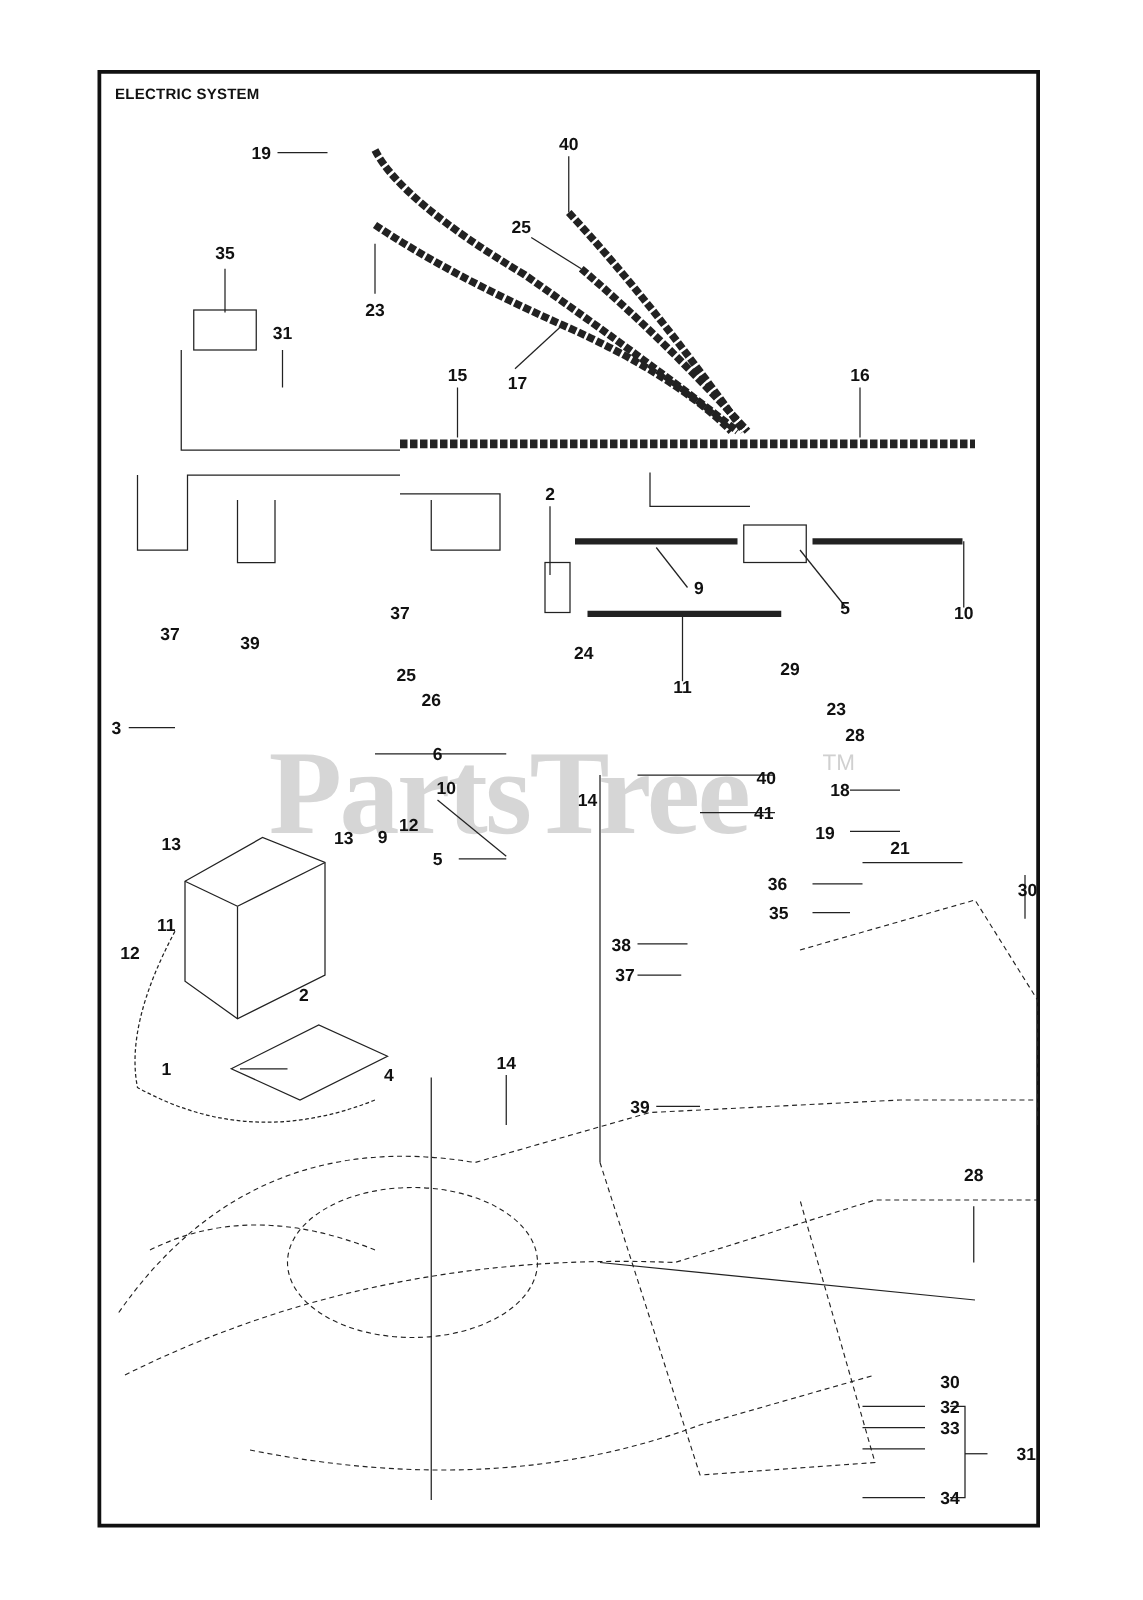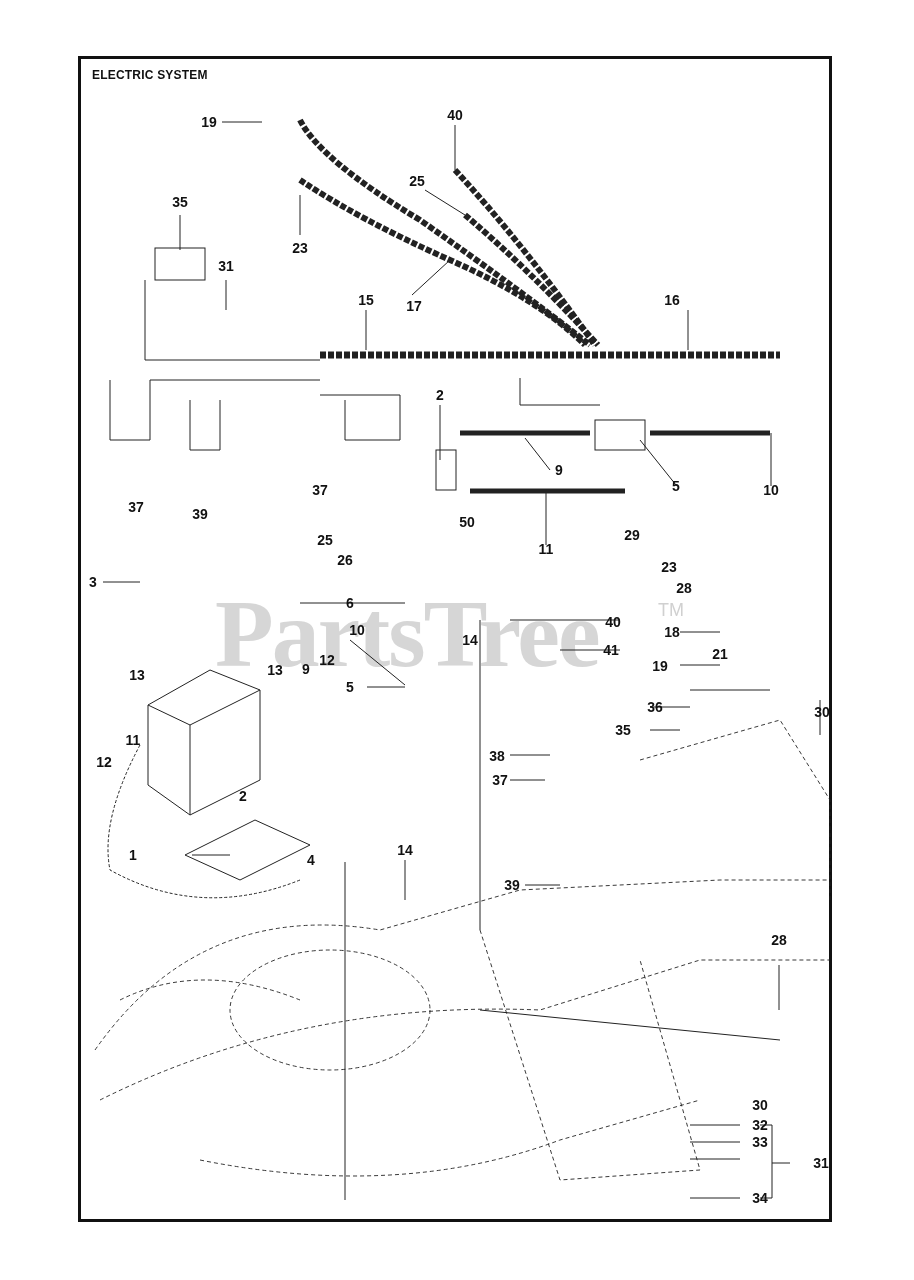--- a/index.html
+++ b/index.html
@@ -112,7 +112,7 @@
 <div class="lbl" style="left:226px;top:266px">31</div>
 <div class="lbl" style="left:414px;top:306px">17</div>
 <div class="lbl" style="left:366px;top:300px">15</div>
-<div class="lbl" style="left:672px;top:300px">16</div>
+<div class="lbl" style="left:688px;top:300px">16</div>
 <div class="lbl" style="left:440px;top:395px">2</div>
 <div class="lbl" style="left:559px;top:470px">9</div>
 <div class="lbl" style="left:676px;top:486px">5</div>

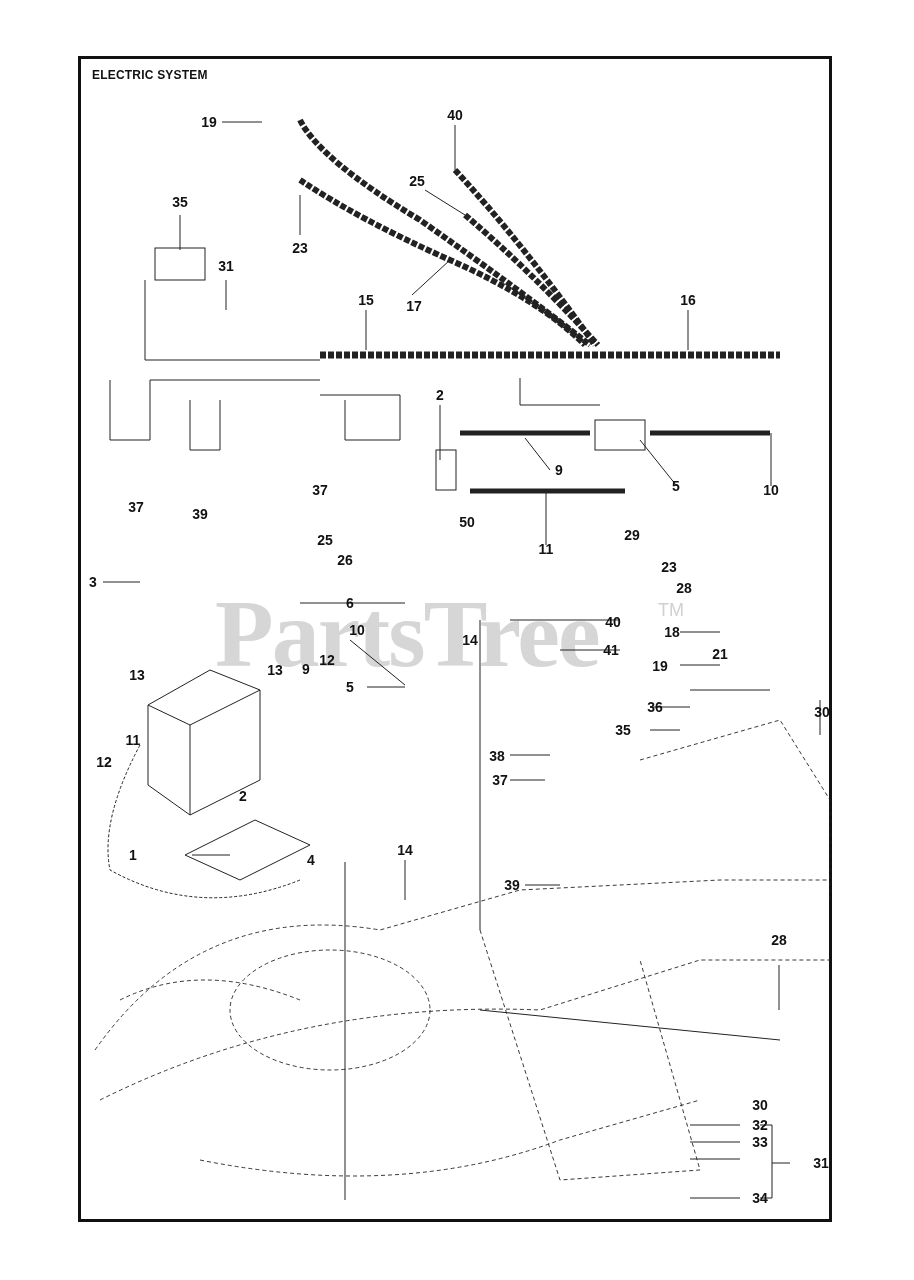--- a/index.html
+++ b/index.html
@@ -121,7 +121,7 @@
 <div class="lbl" style="left:136px;top:507px">37</div>
 <div class="lbl" style="left:200px;top:514px">39</div>
 <div class="lbl" style="left:320px;top:490px">37</div>
-<div class="lbl" style="left:467px;top:522px">50</div>
+<div class="lbl" style="left:467px;top:522px">24</div>
 <div class="lbl" style="left:325px;top:540px">25</div>
 <div class="lbl" style="left:345px;top:560px">26</div>
 <div class="lbl" style="left:632px;top:535px">29</div>

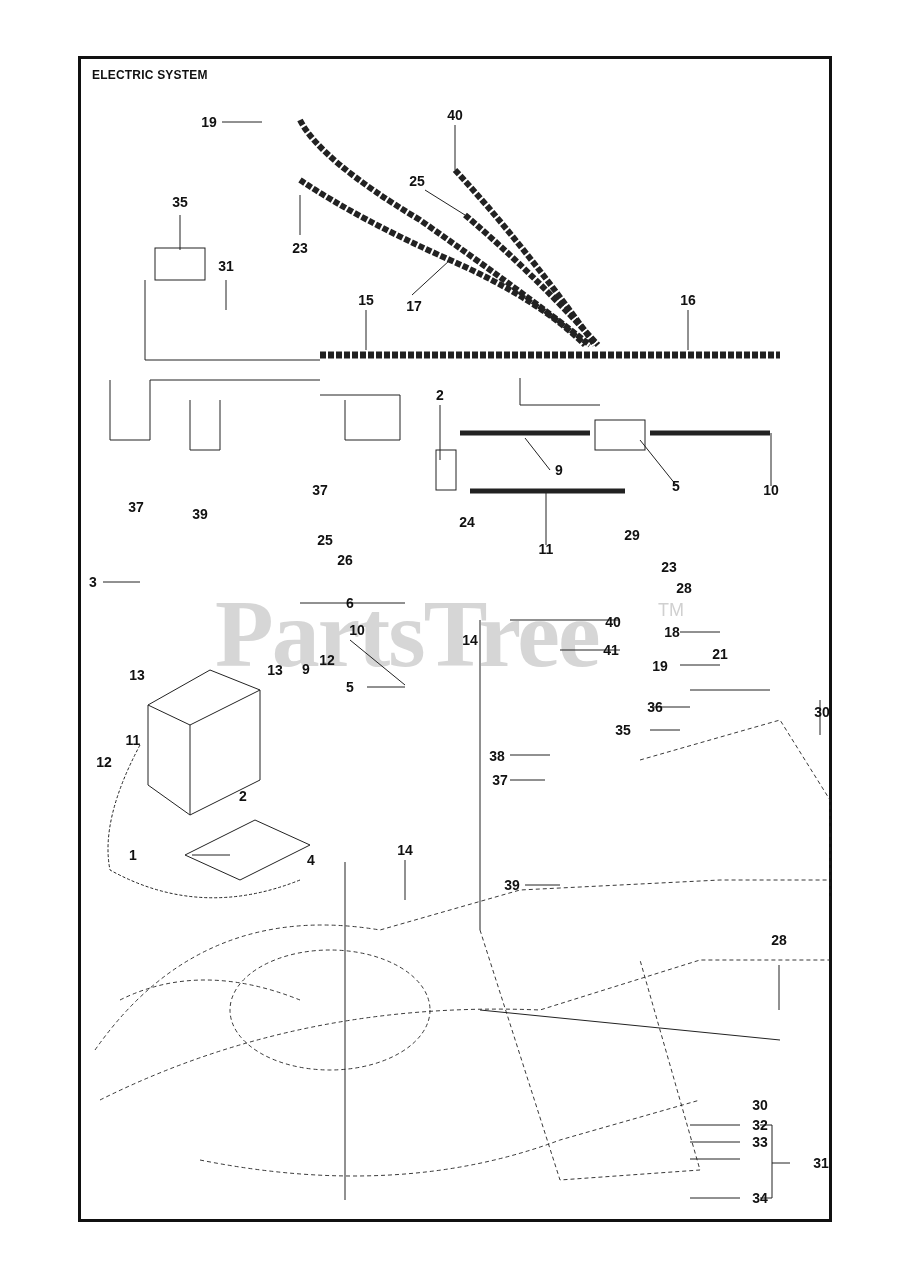--- a/index.html
+++ b/index.html
@@ -140,7 +140,7 @@
 <div class="lbl" style="left:327px;top:660px">12</div>
 <div class="lbl" style="left:306px;top:669px">9</div>
 <div class="lbl" style="left:350px;top:687px">5</div>
-<div class="lbl" style="left:720px;top:654px">21</div>
+<div class="lbl" style="left:720px;top:678px">21</div>
 <div class="lbl" style="left:822px;top:712px">30</div>
 <div class="lbl" style="left:133px;top:740px">11</div>
 <div class="lbl" style="left:104px;top:762px">12</div>

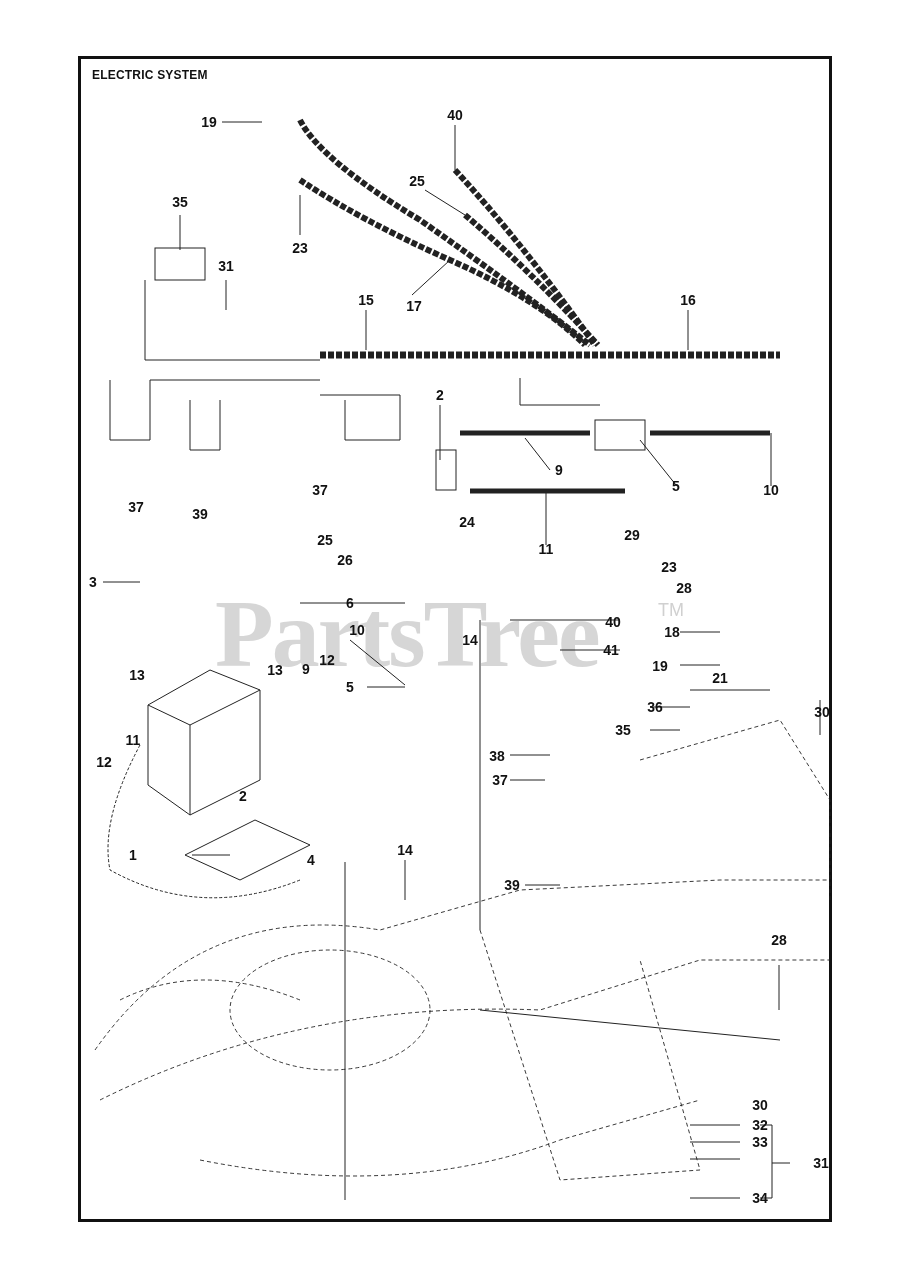--- a/index.html
+++ b/index.html
@@ -145,7 +145,7 @@
 <div class="lbl" style="left:133px;top:740px">11</div>
 <div class="lbl" style="left:104px;top:762px">12</div>
 <div class="lbl" style="left:243px;top:796px">2</div>
-<div class="lbl" style="left:655px;top:707px">36</div>
+<div class="lbl" style="left:622px;top:707px">36</div>
 <div class="lbl" style="left:623px;top:730px">35</div>
 <div class="lbl" style="left:497px;top:756px">38</div>
 <div class="lbl" style="left:500px;top:780px">37</div>

